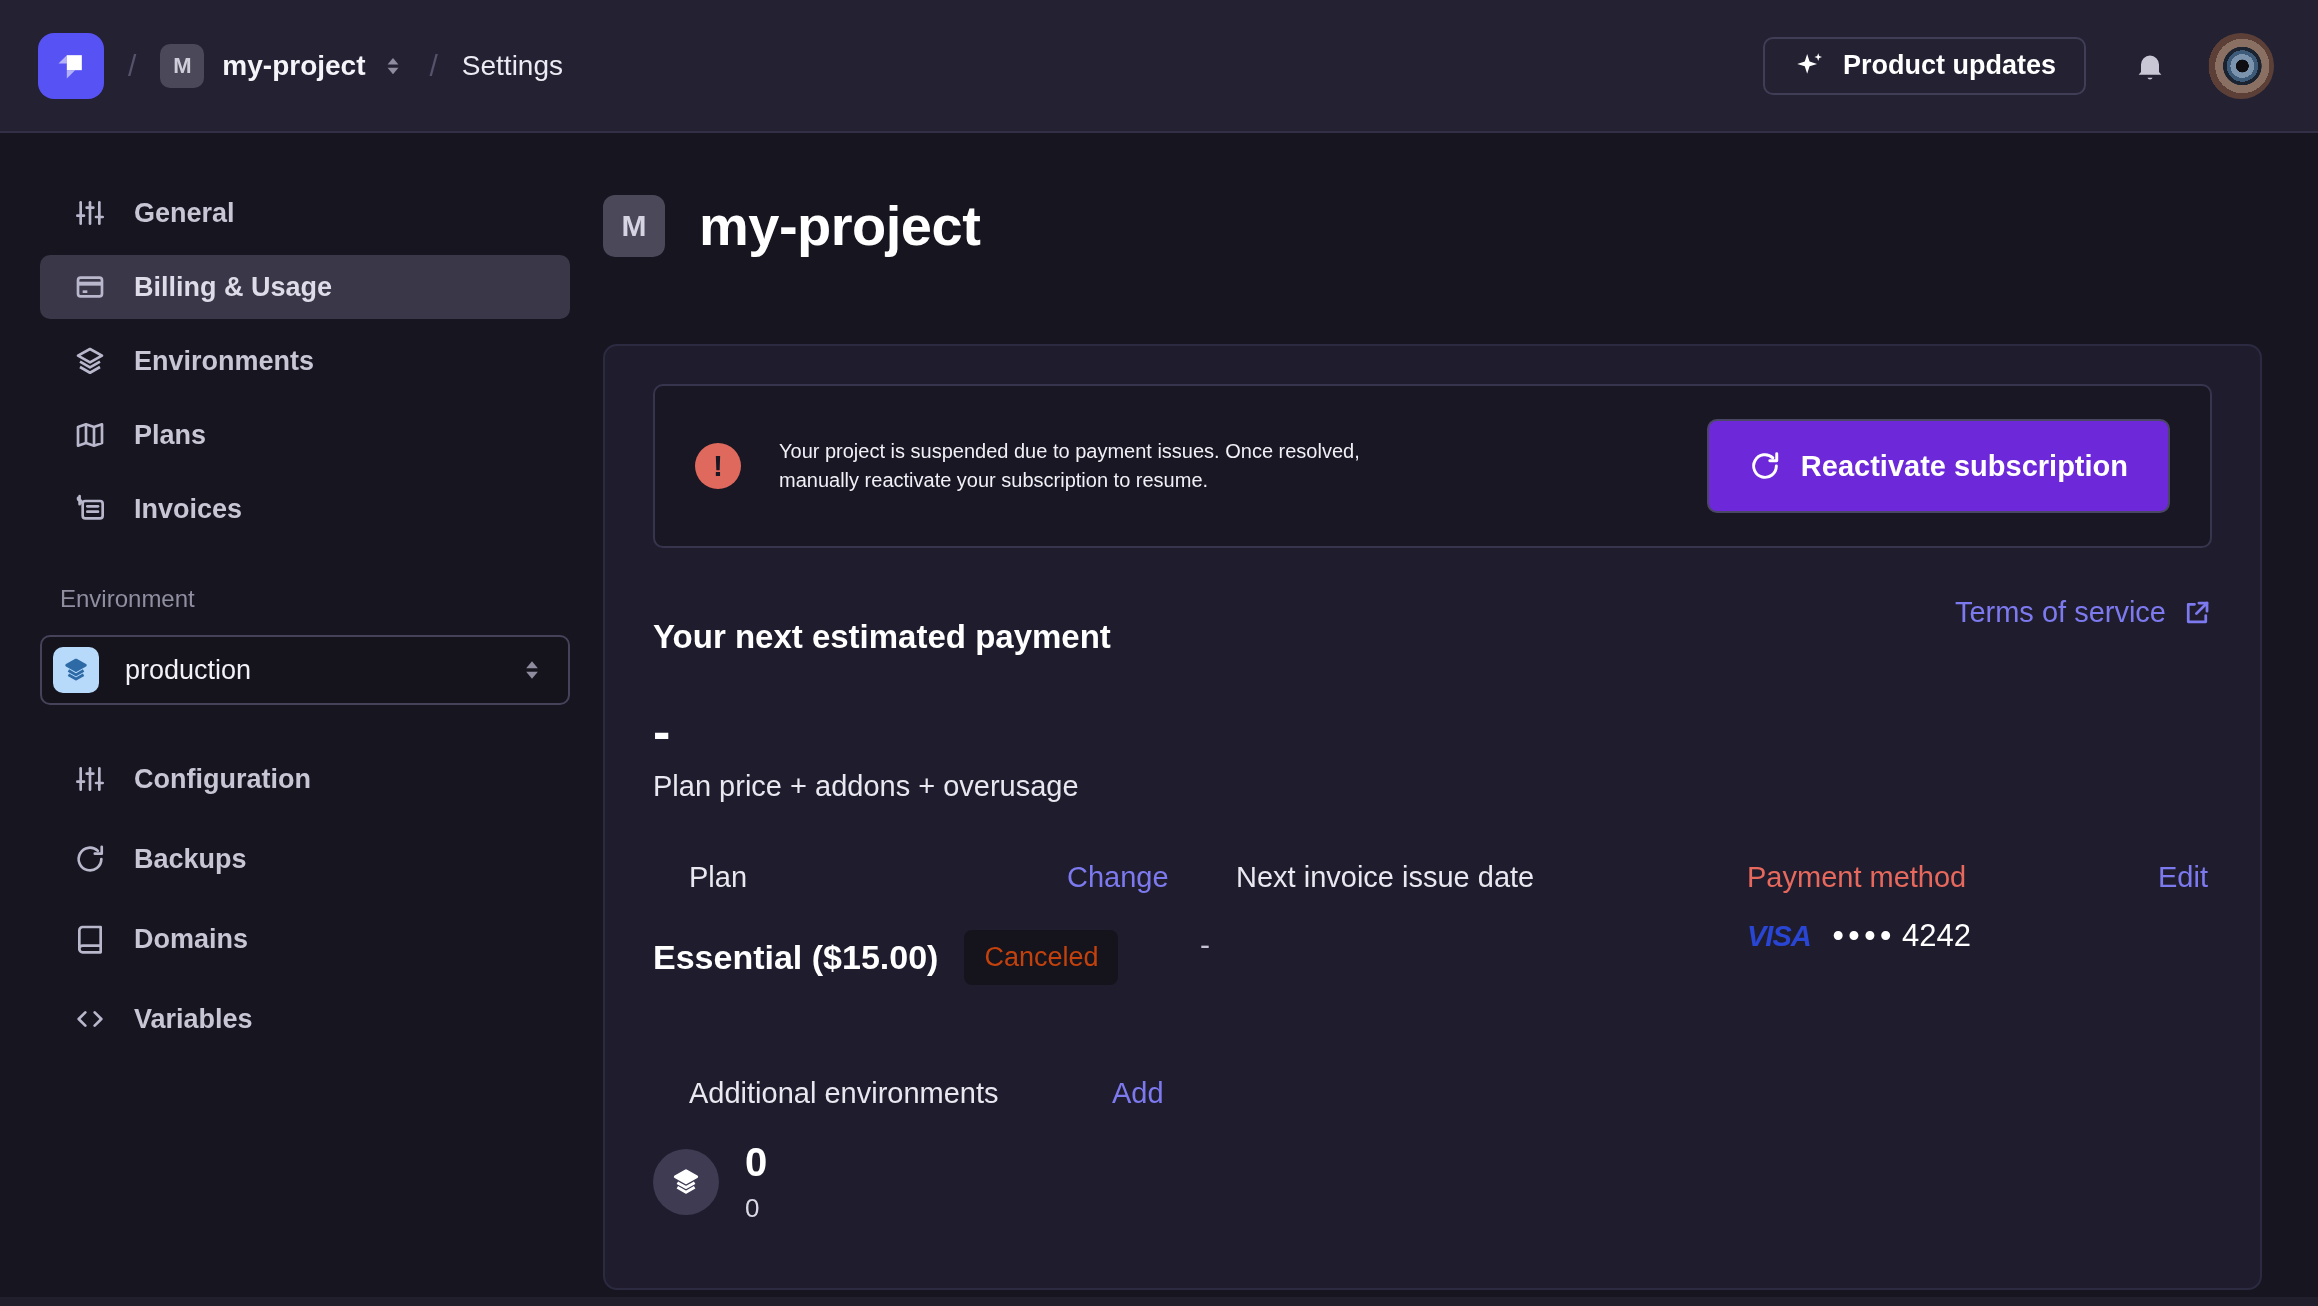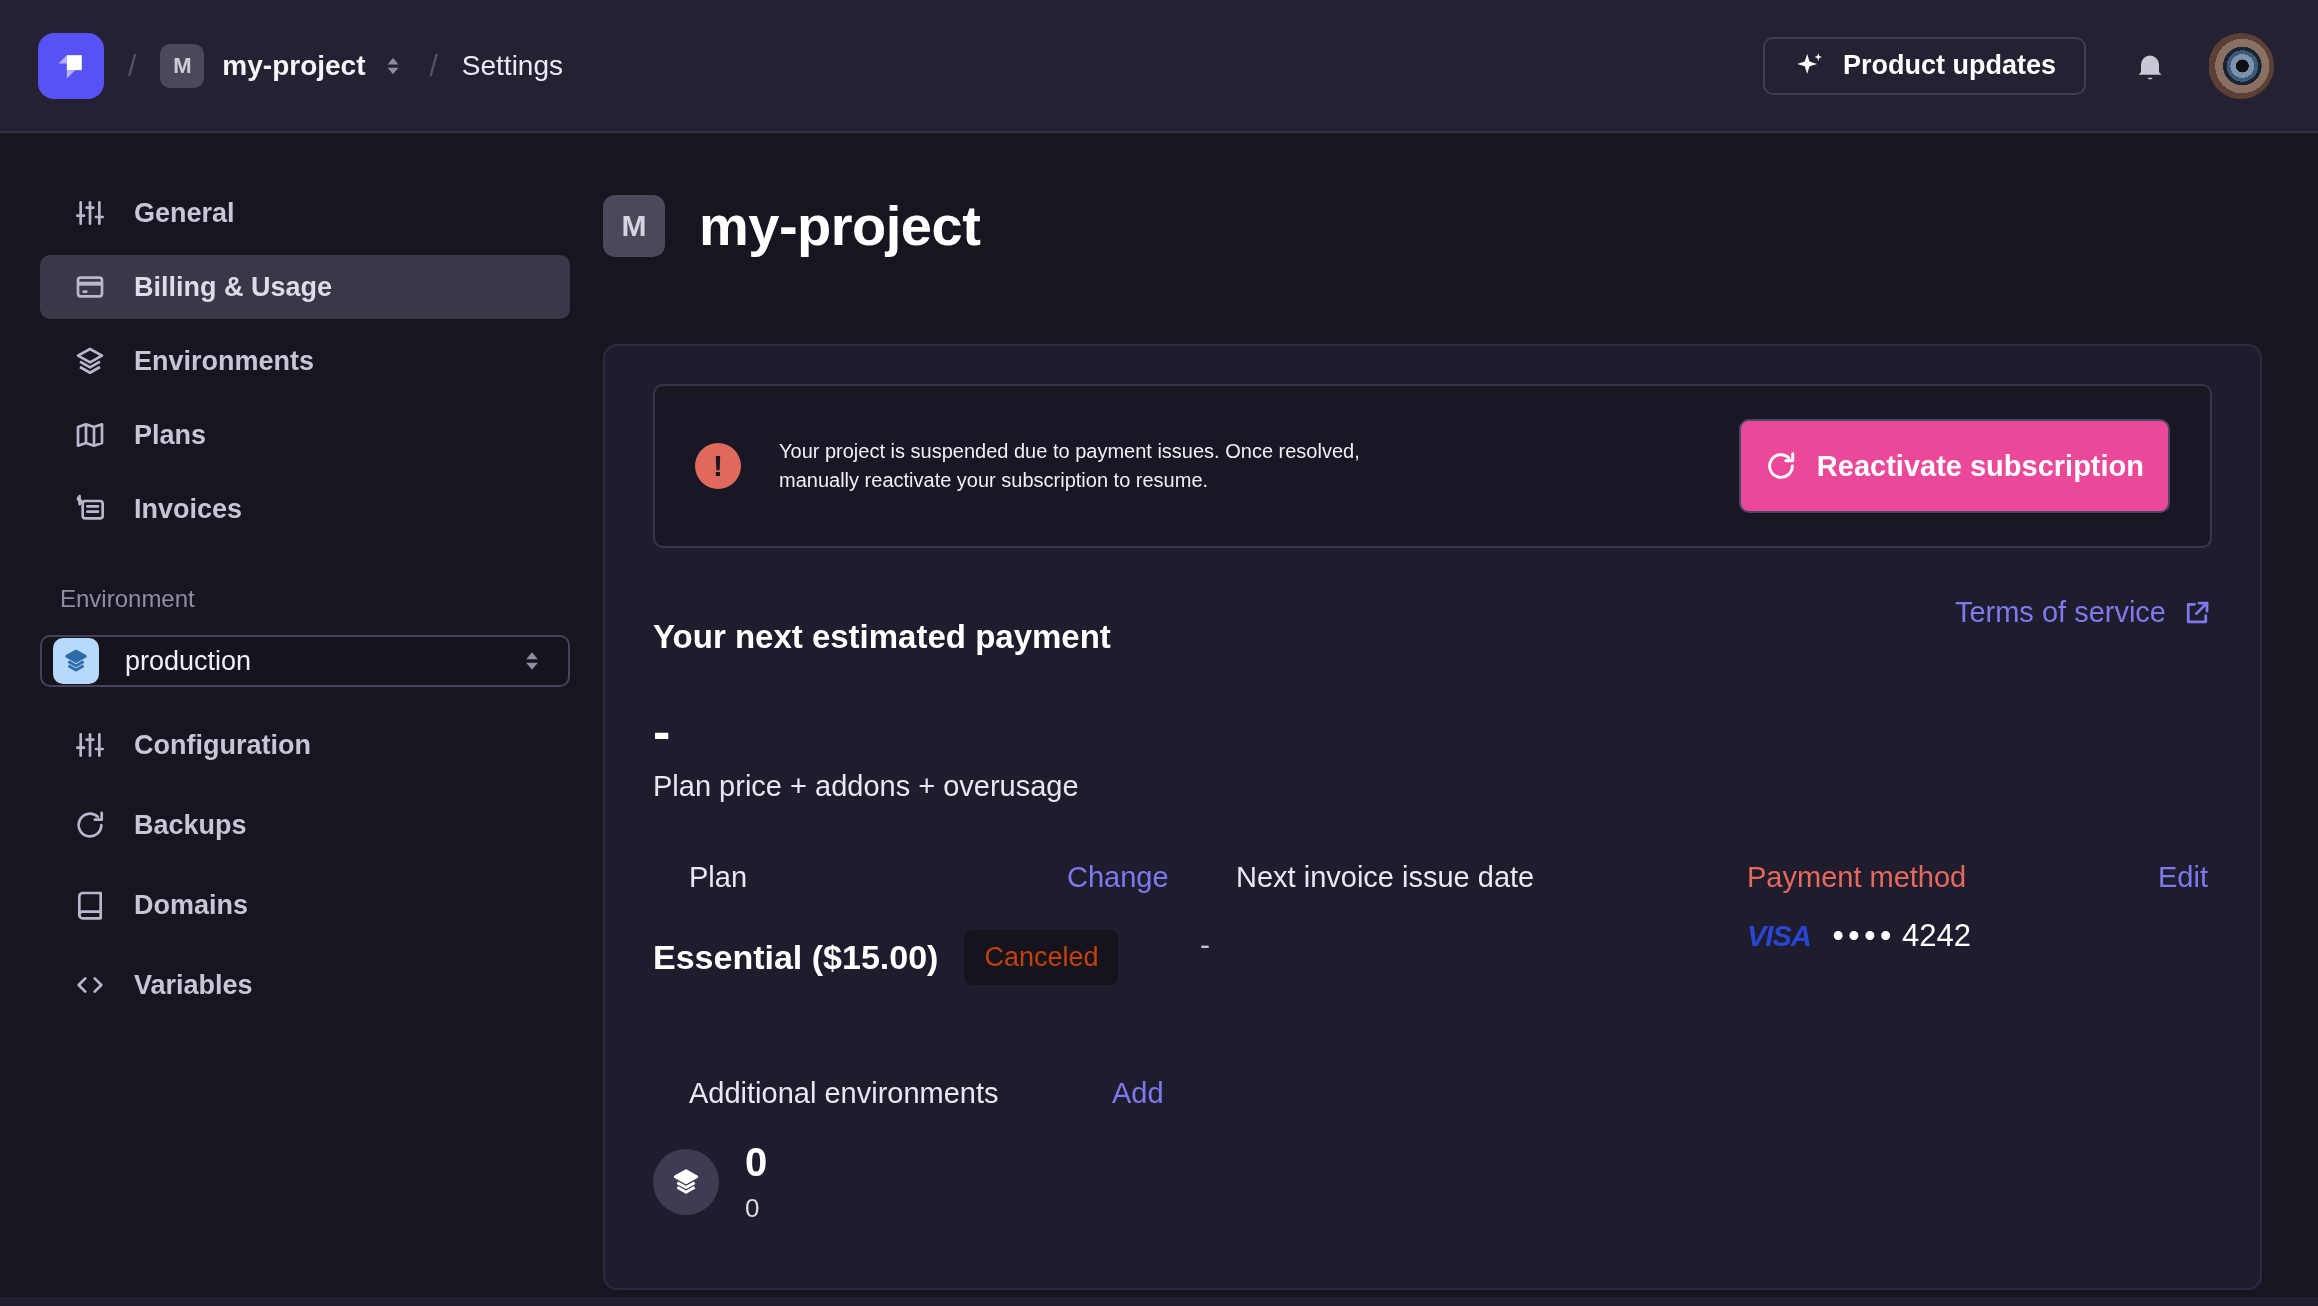--- a/index.html
+++ b/index.html
@@ -93,8 +93,8 @@
   .banner-text { font-size:20px; line-height:1.44; color:#f1f0f6; font-weight:400; }
   .banner-spacer { flex:1; }
   .btn-reactivate {
-    height:94px; padding:0 24px; border-radius:10px; border:2px solid #4a4765;
-    background:#ec4899; color:#fff; font-size:29px; font-weight:700;
+    height:94px; padding:0 40px; border-radius:10px; border:2px solid #4a4765;
+    background:#6d28d9; color:#fff; font-size:29px; font-weight:700;
     display:flex; align-items:center; gap:20px; cursor:pointer;
     font-family:"Liberation Sans", sans-serif; white-space:nowrap;
   }

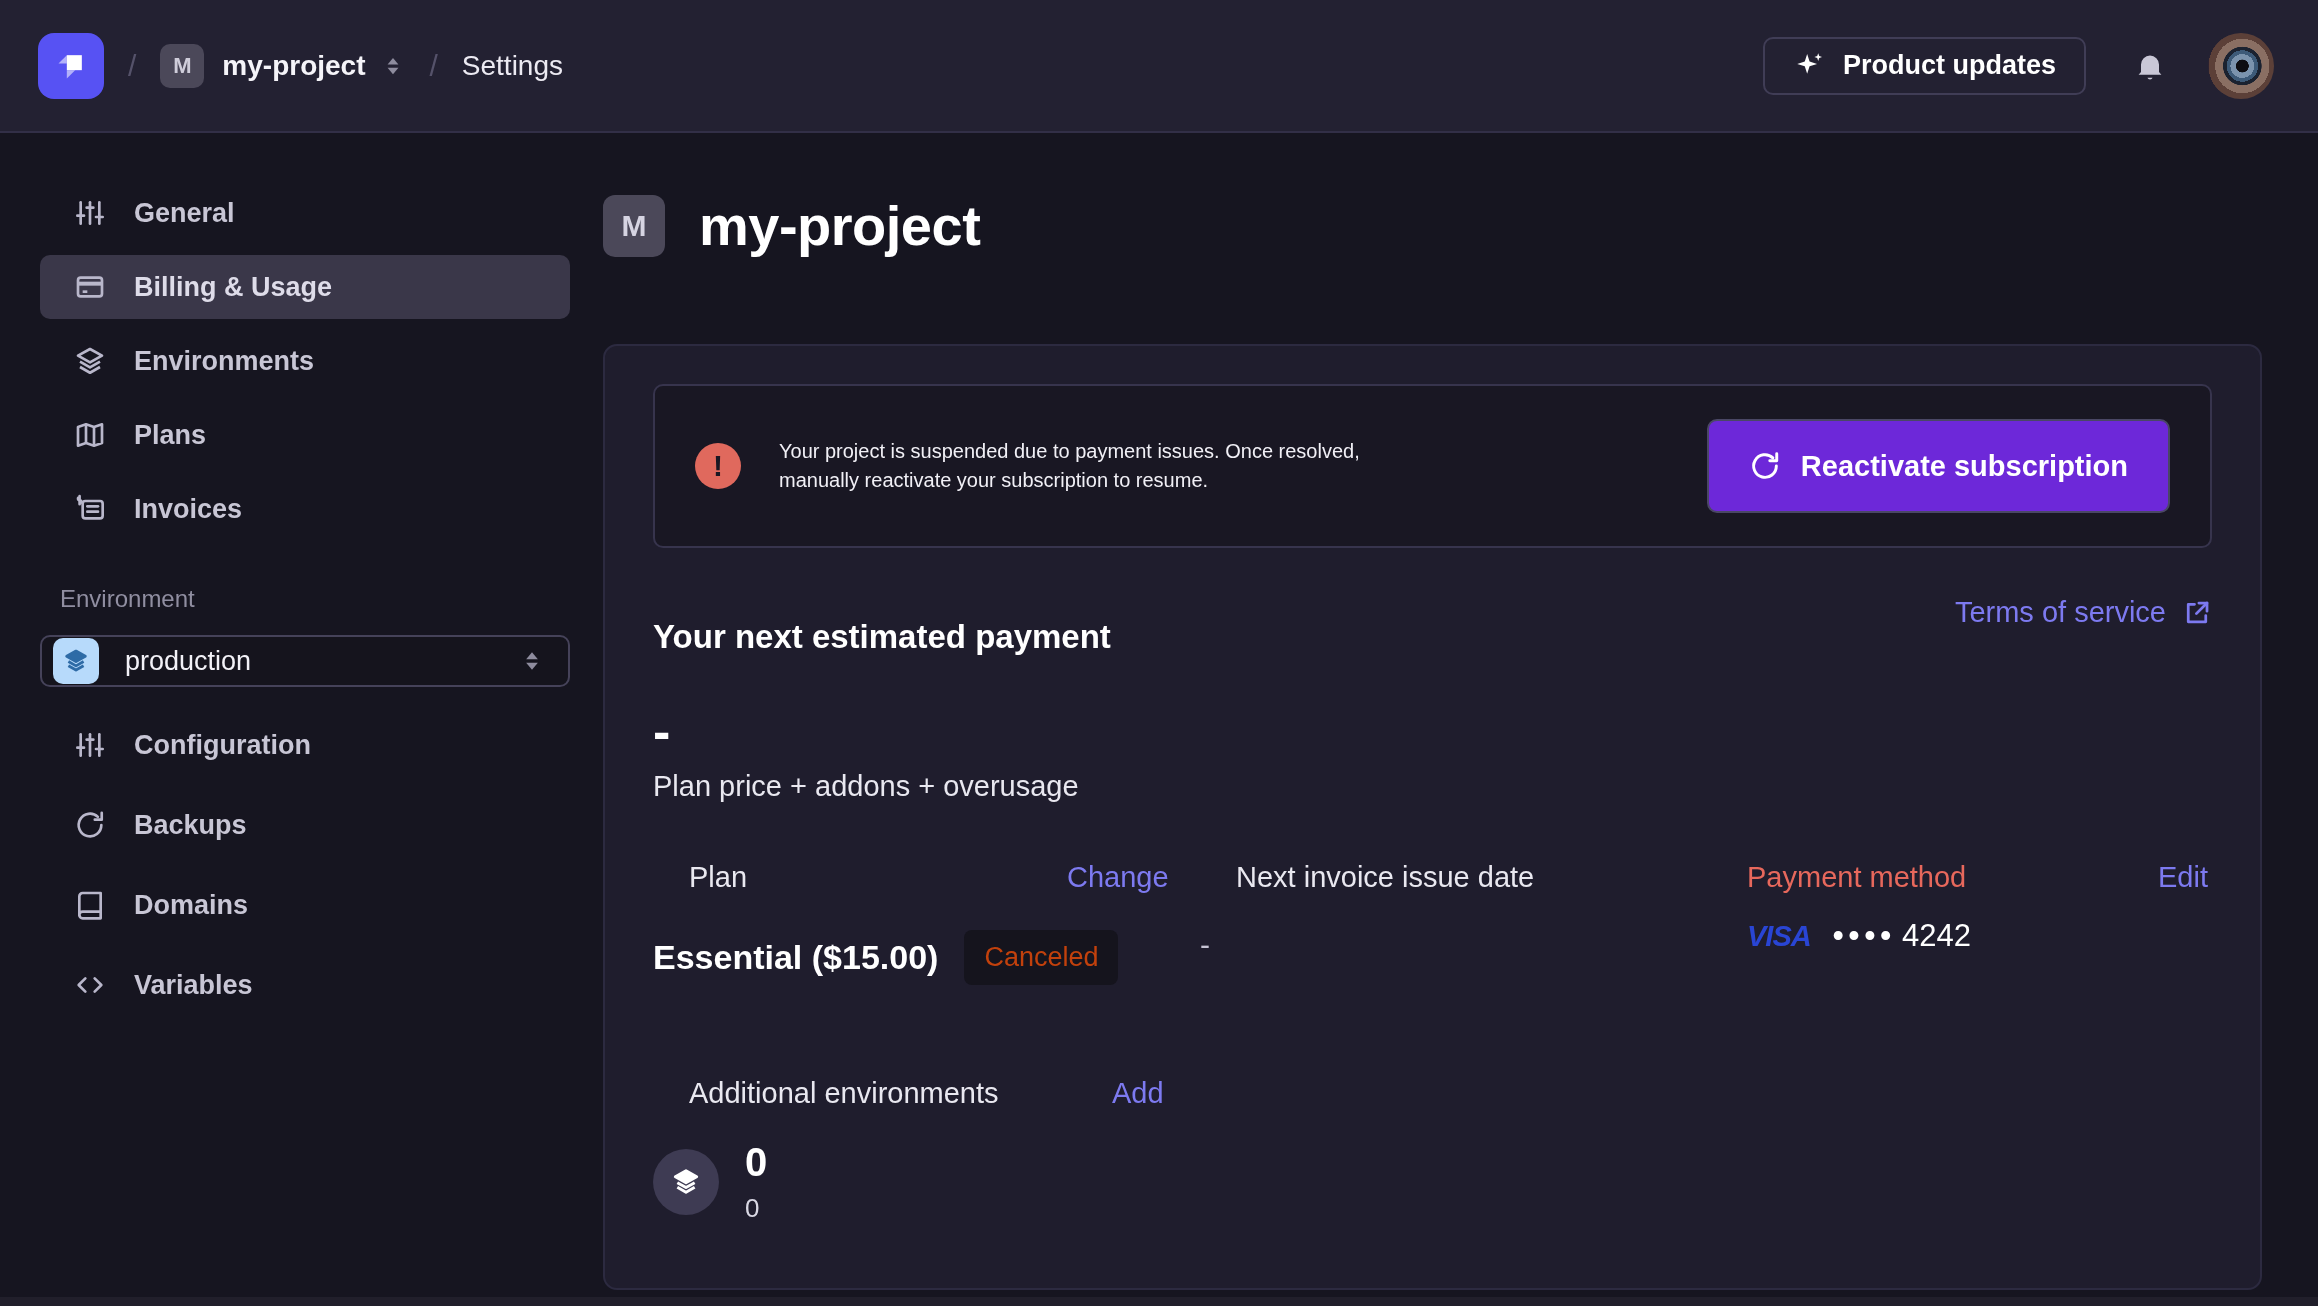--- a/index.html
+++ b/index.html
@@ -60,8 +60,8 @@
   .side-item.active { background:#3a3749; color:#dedce9; }
   .env-label { font-size:24px; color:#908ea1; margin:44px 0 22px 20px; font-weight:400; }
   .env-select {
-    height:52px; border-radius:10px; border:2px solid #454259; background:#15141d;
-    display:flex; align-items:center; padding:0 22px 0 11px; cursor:pointer; margin-bottom:26px;
+    height:70px; border-radius:10px; border:2px solid #454259; background:#15141d;
+    display:flex; align-items:center; padding:0 22px 0 11px; cursor:pointer; margin-bottom:42px;
   }
   .env-chip {
     width:46px; height:46px; border-radius:10px; background:#b7dafb; color:#2e6ba6;

